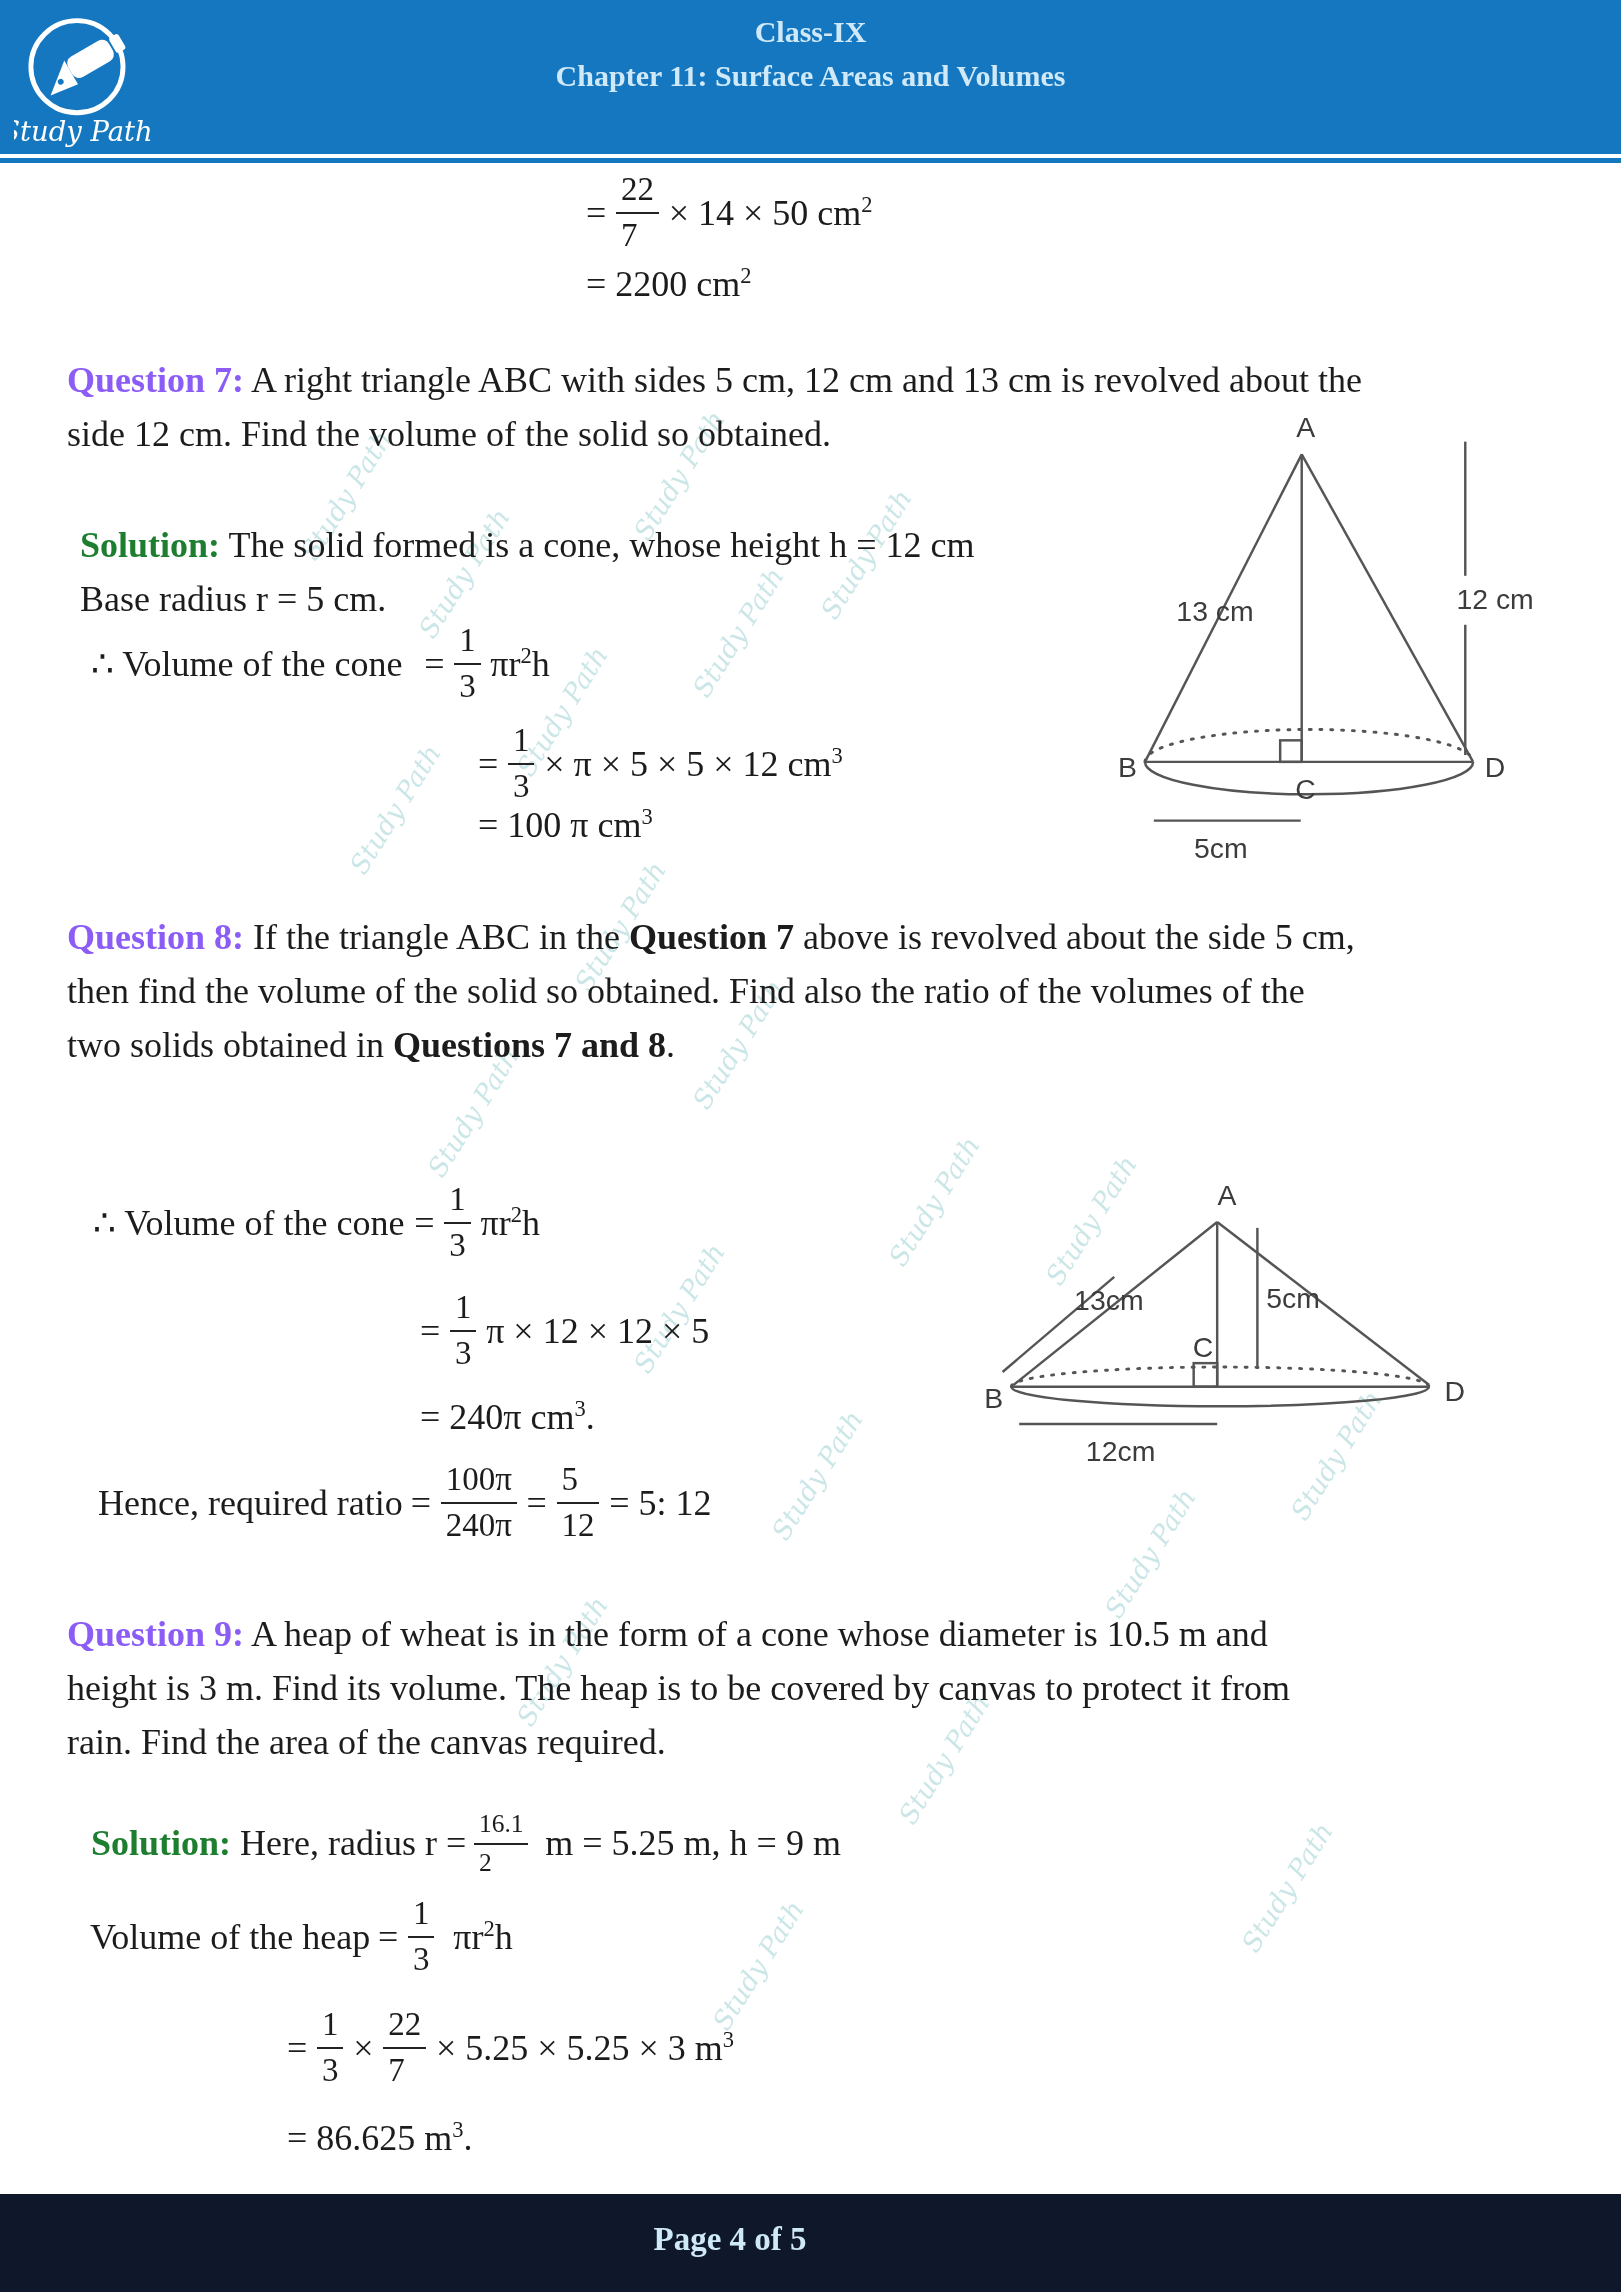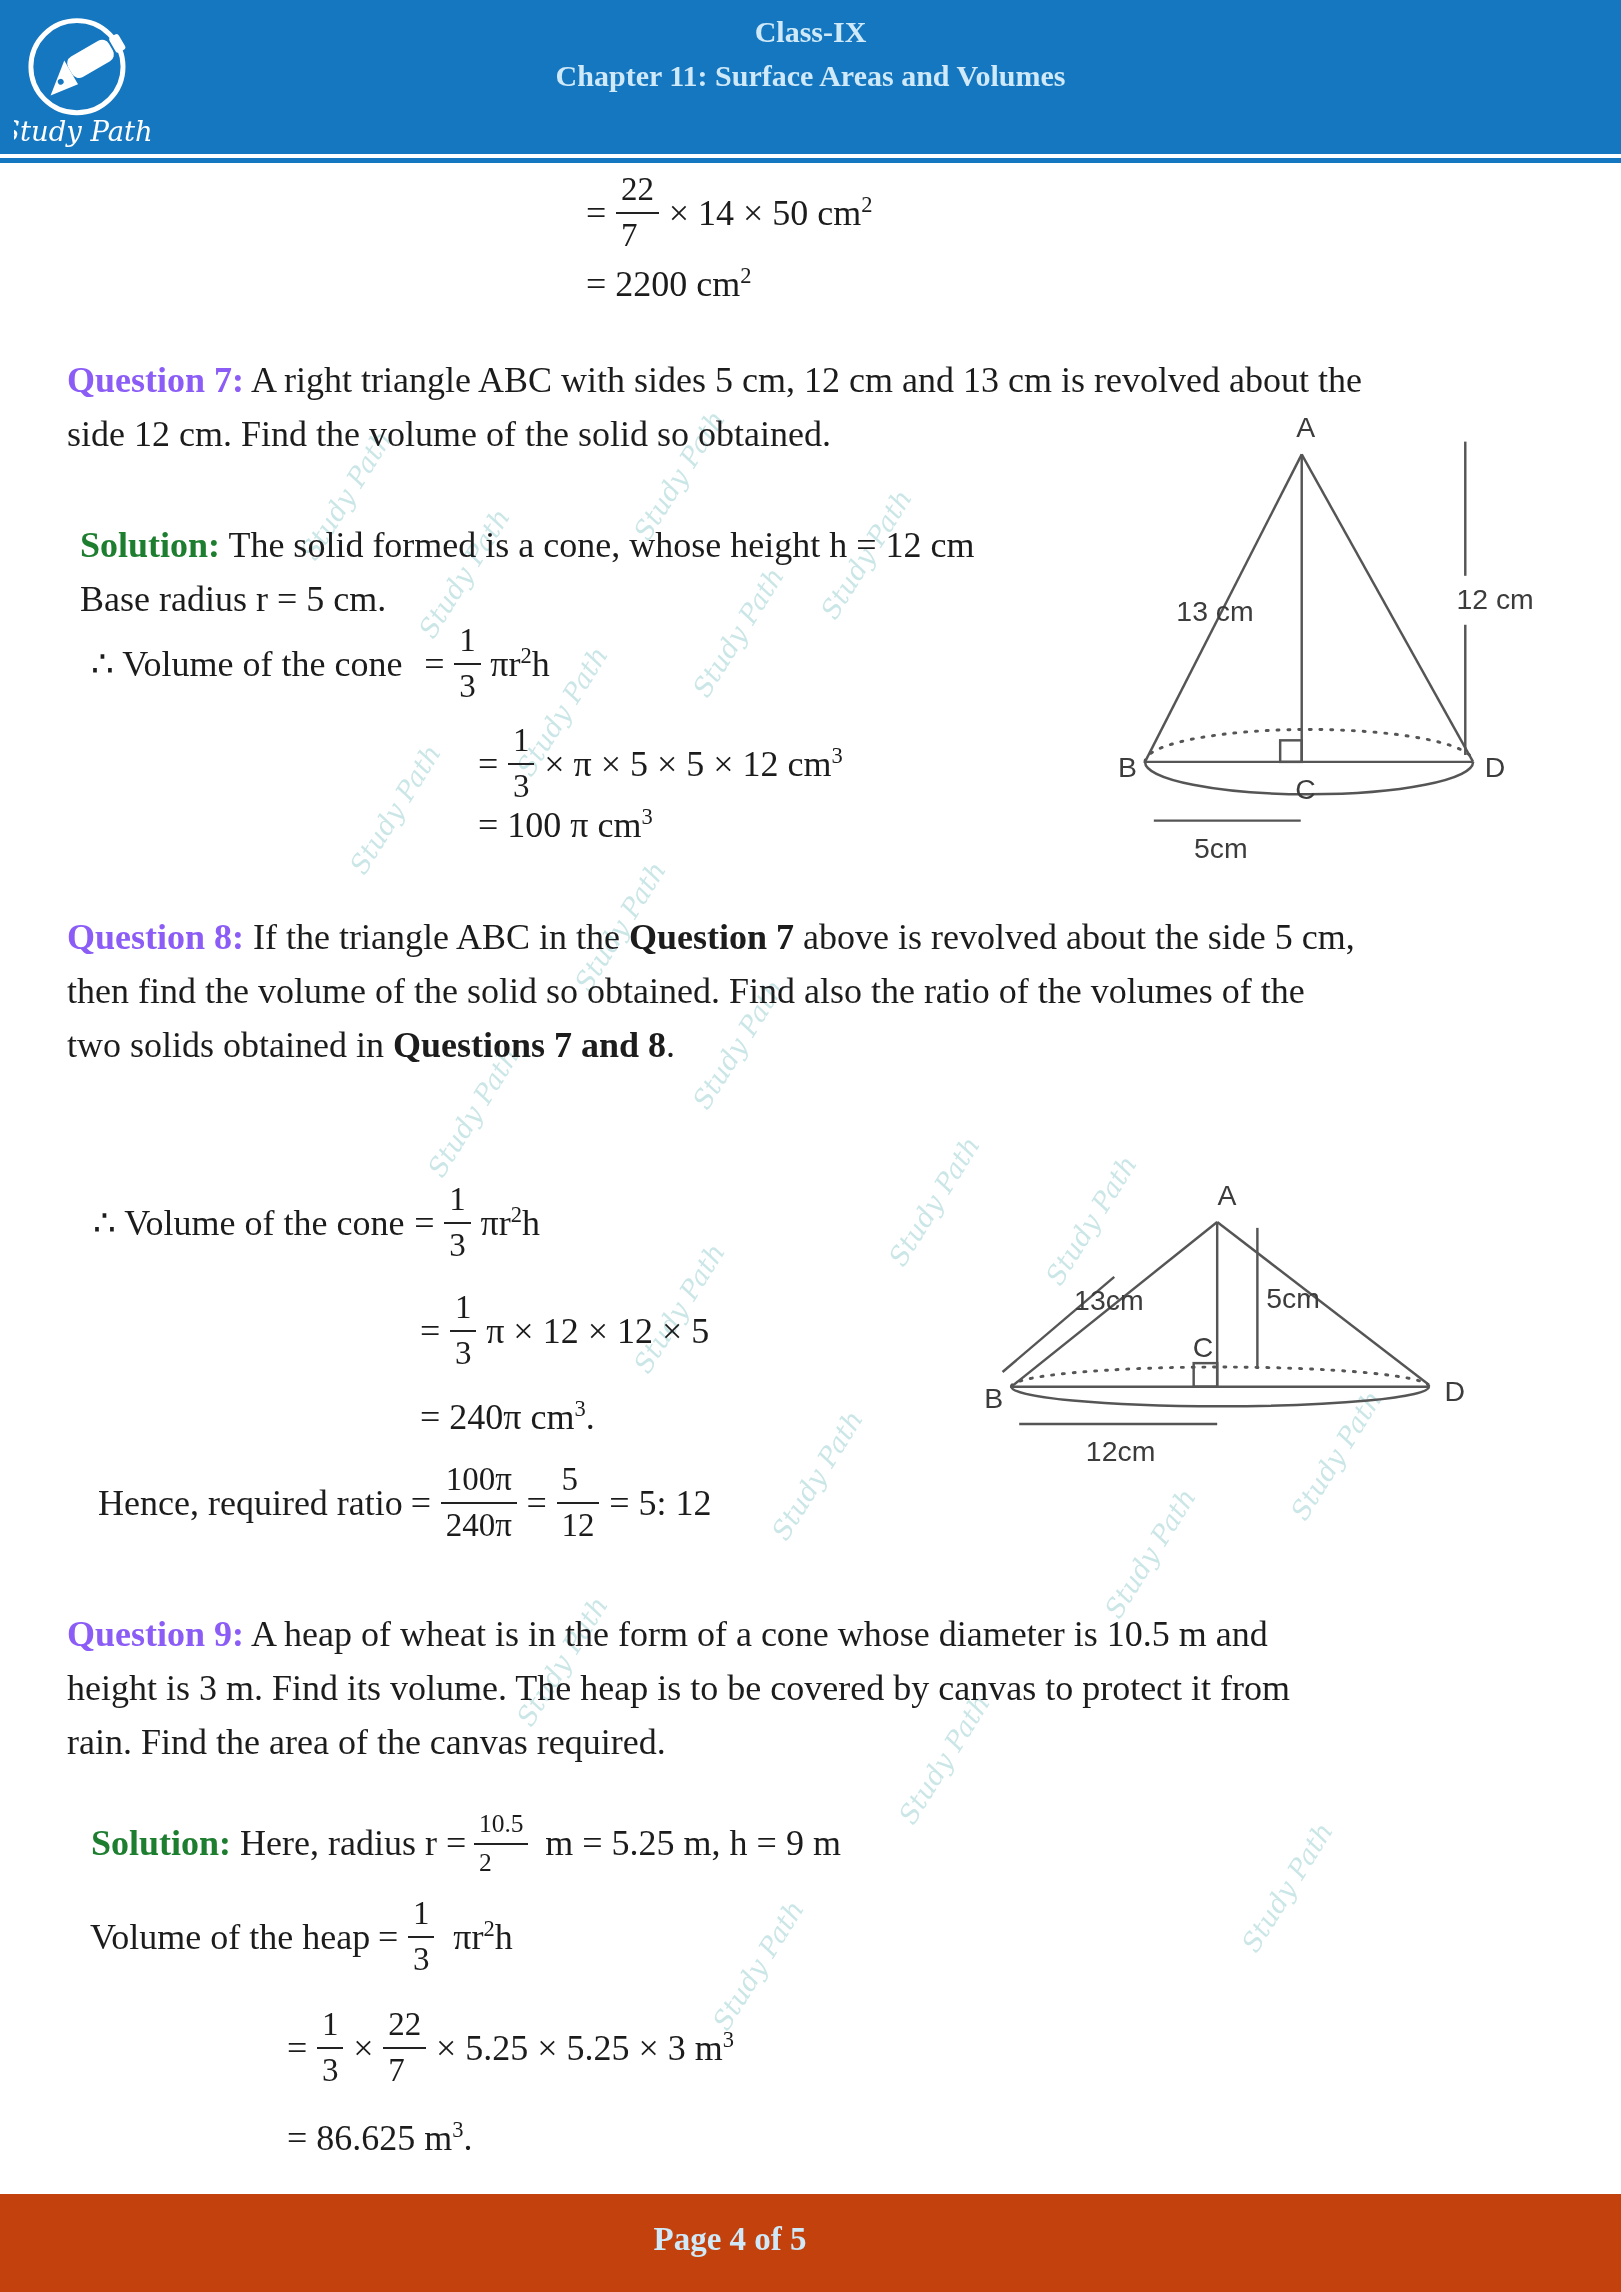--- a/index.html
+++ b/index.html
@@ -184,7 +184,7 @@
   </div>
 
   <div class="eq" style="left:91px;top:1811px">
-    <span class="slabel">Solution:</span><span> Here, radius r =</span><span class="frac small"><span class="fn">10.5</span><span class="fd">2</span></span><span> m = 5.25 m, h = 9 m</span>
+    <span class="slabel">Solution:</span><span> Here, radius r =</span><span class="frac small"><span class="fn">16.1</span><span class="fd">2</span></span><span> m = 5.25 m, h = 9 m</span>
   </div>
 
   <div class="eq" style="left:90px;top:1896px">

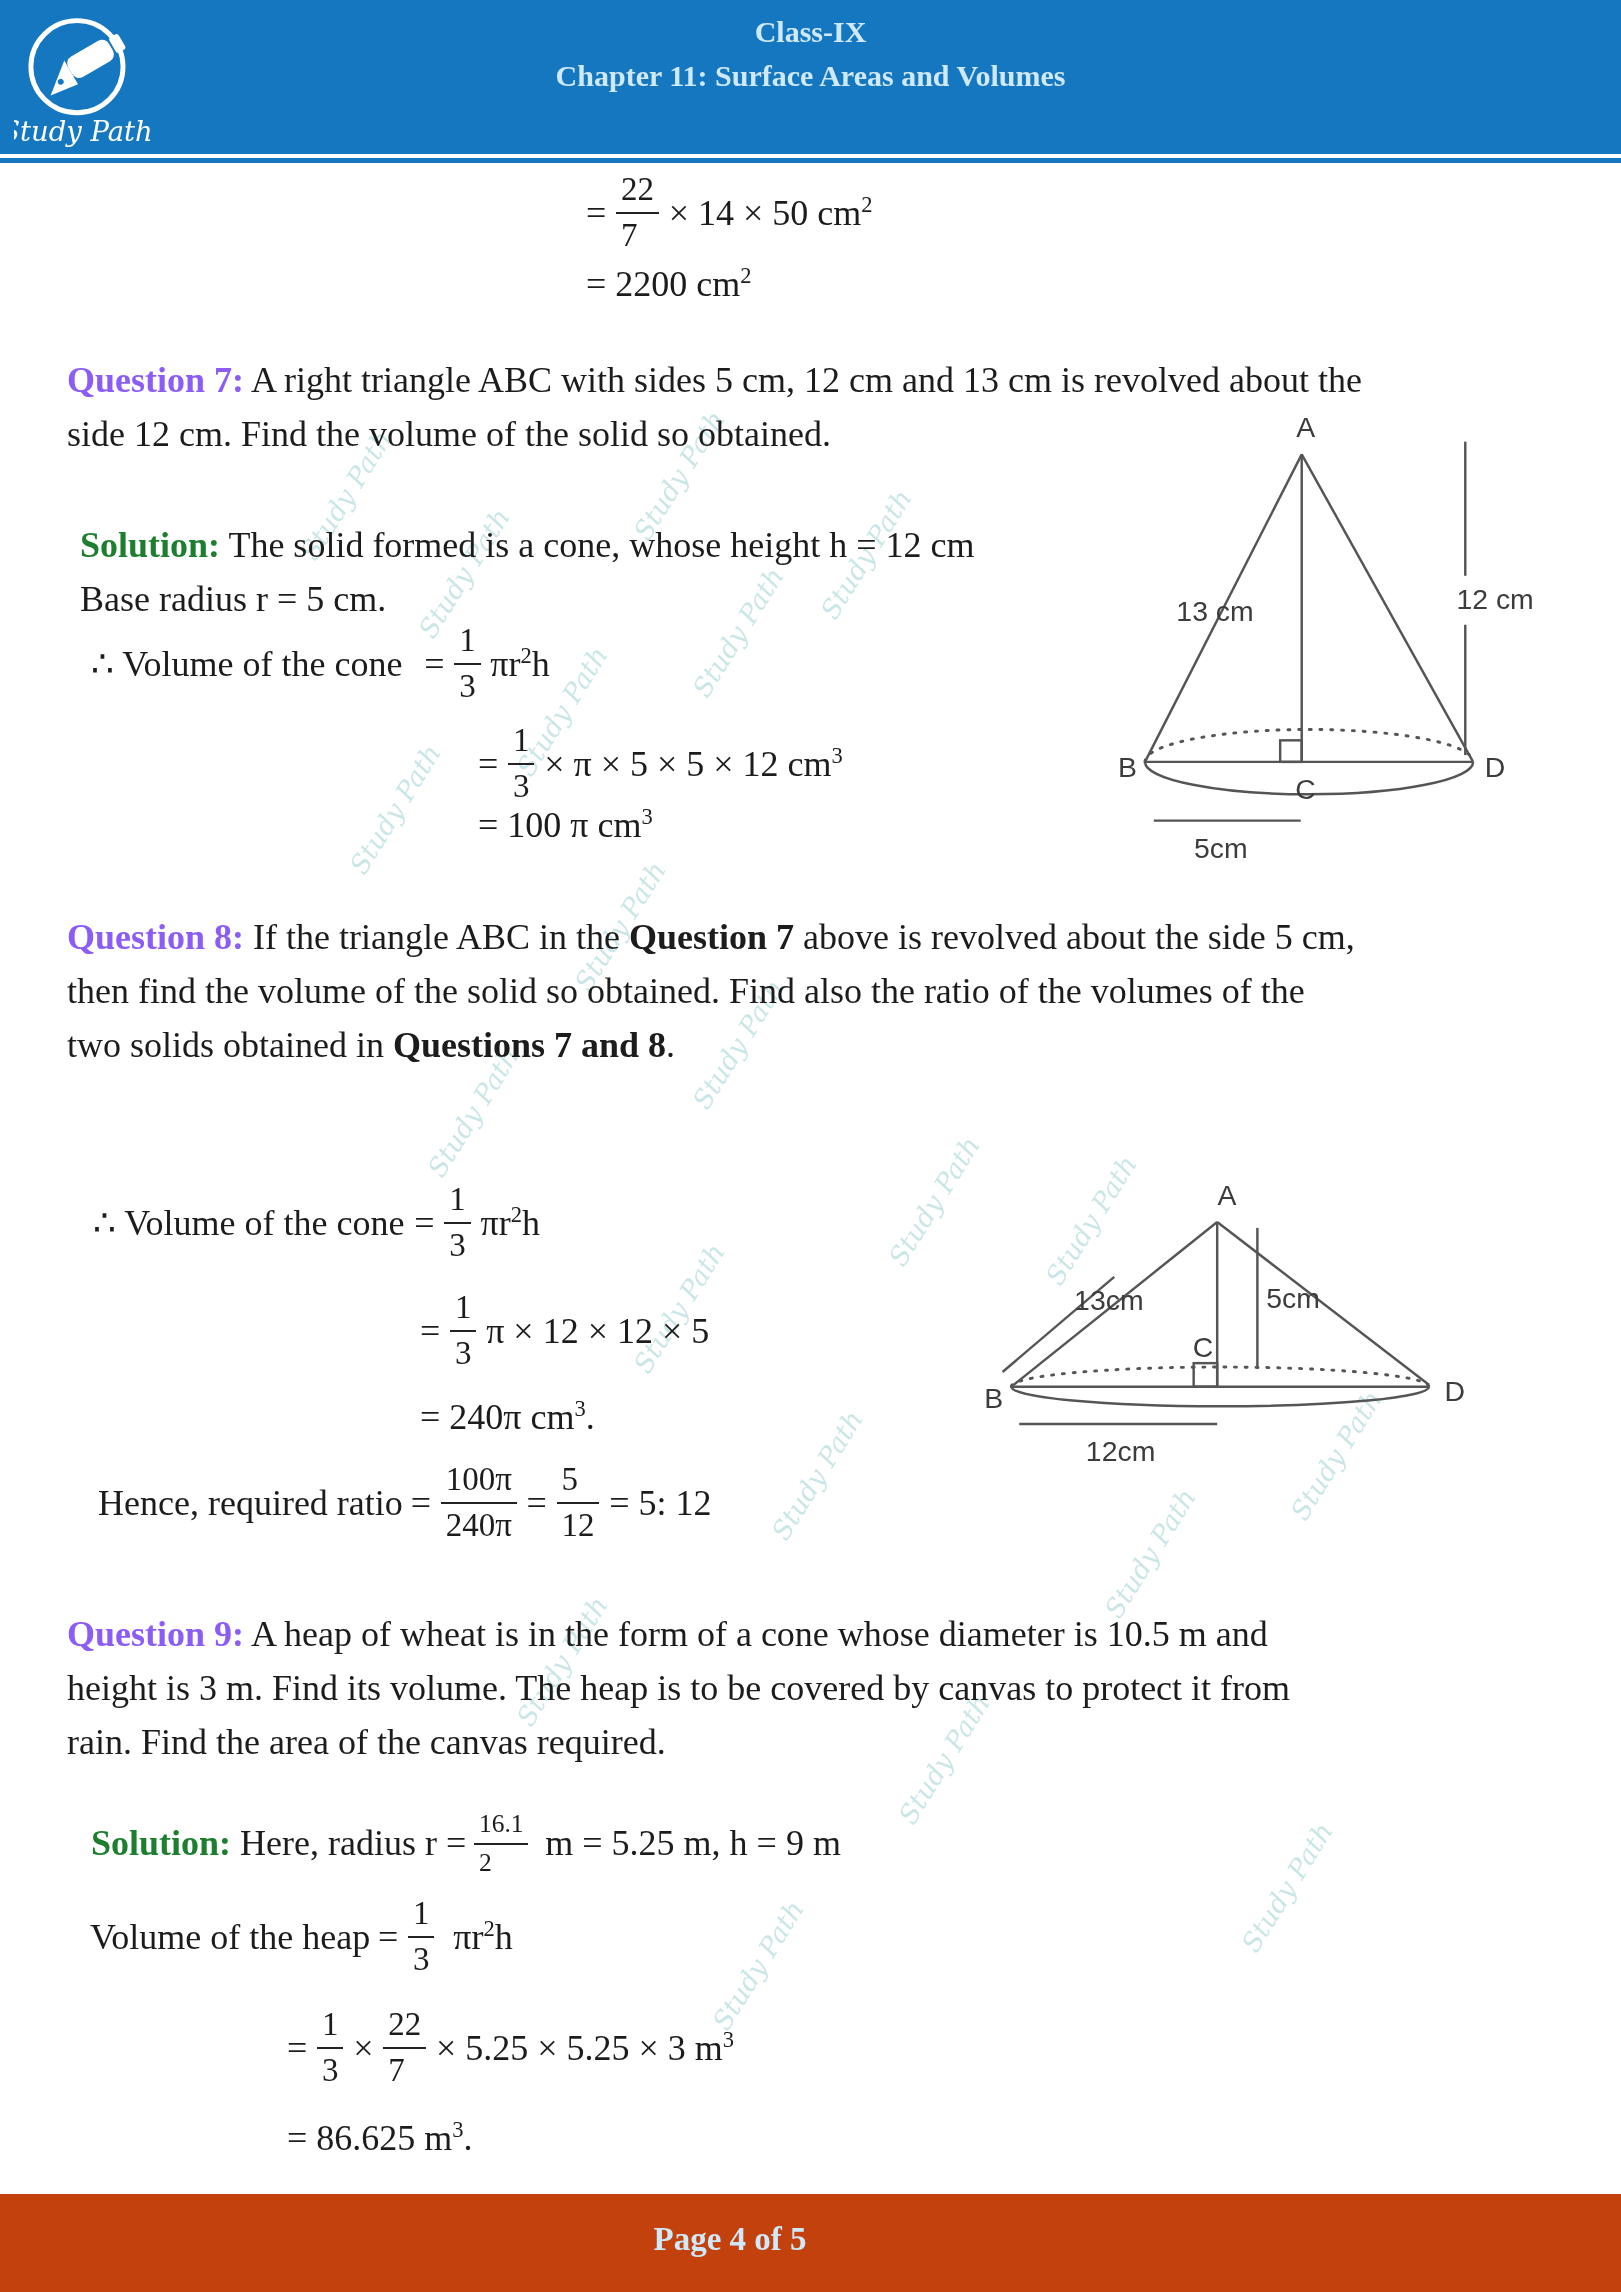--- a/index.html
+++ b/index.html
@@ -14,7 +14,7 @@
                color:#cfe9f8;font-size:30px;line-height:44px;font-weight:600;}
 
   
-  .footer{position:absolute;top:2194px;left:0;width:100%;height:99px;background:#c2410c;}
+  .footer{position:absolute;top:2194px;left:0;width:100%;height:99px;background:#0f172a;}
   .footer-text{position:absolute;left:730px;top:27.4px;transform:translateX(-50%);
                color:#cfe9f8;font-size:33px;font-weight:600;}
 

